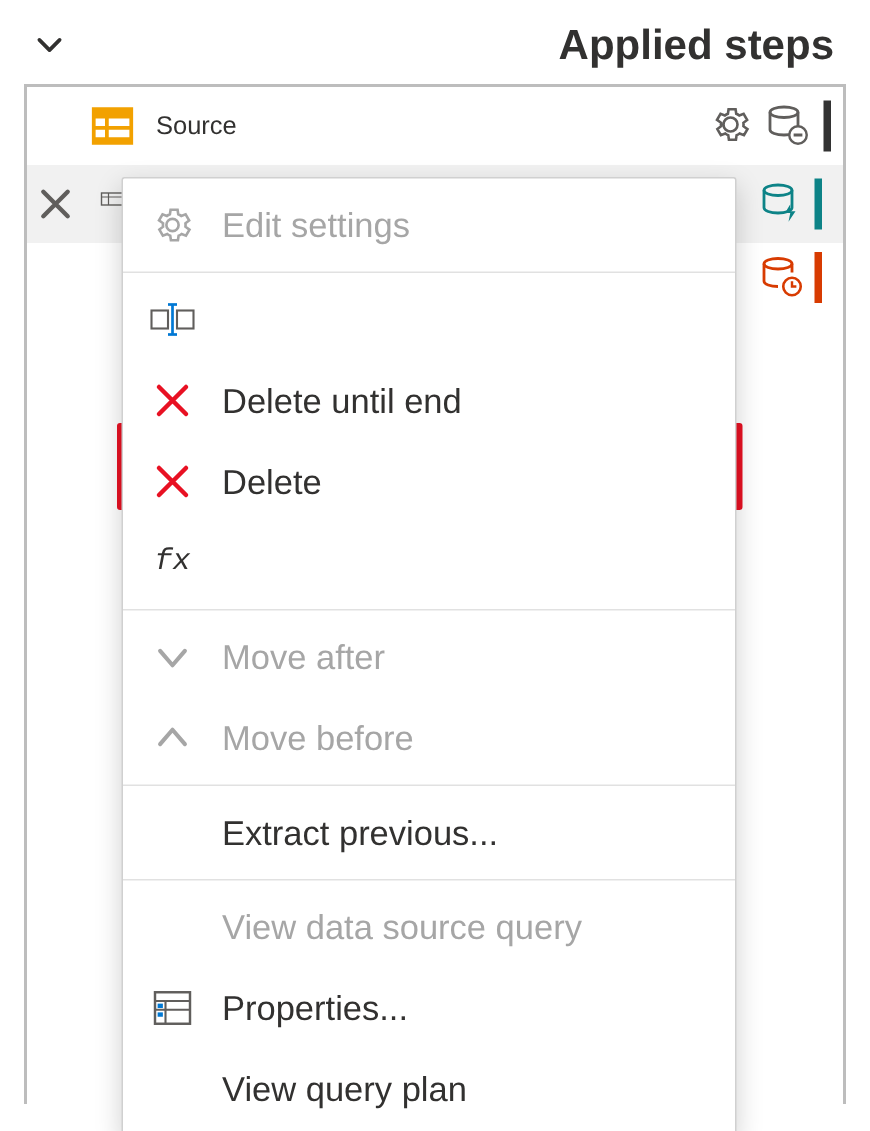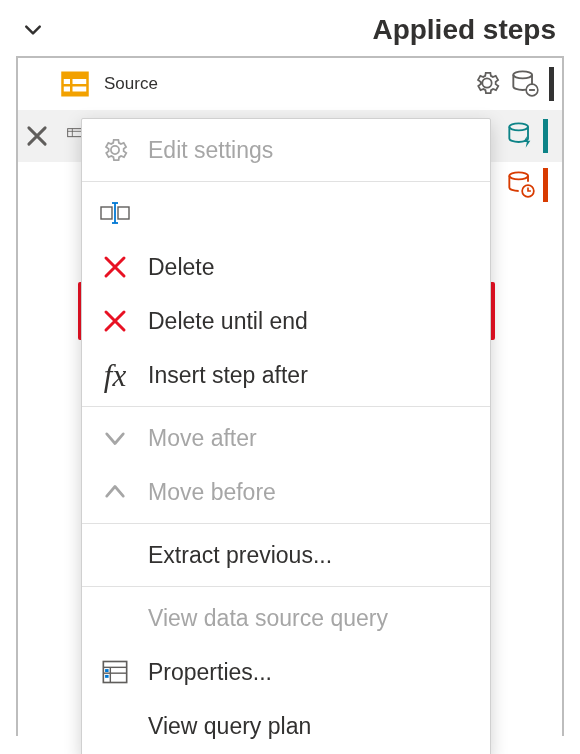--- a/index.html
+++ b/index.html
@@ -248,7 +248,7 @@
           <path d="M2 2 L14 14 M14 2 L2 14" stroke="#e81123" stroke-width="2" stroke-linecap="round"></path>
         </svg>
     </span>
-    <span>Delete</span>
+    <span>Delete until end</span>
   </div>
 
   <div class="menu-item">
@@ -257,7 +257,7 @@
           <path d="M2 2 L14 14 M14 2 L2 14" stroke="#e81123" stroke-width="2" stroke-linecap="round"></path>
         </svg>
     </span>
-    <span>Delete until end</span>
+    <span>Delete</span>
   </div>
 
   <div class="menu-item">

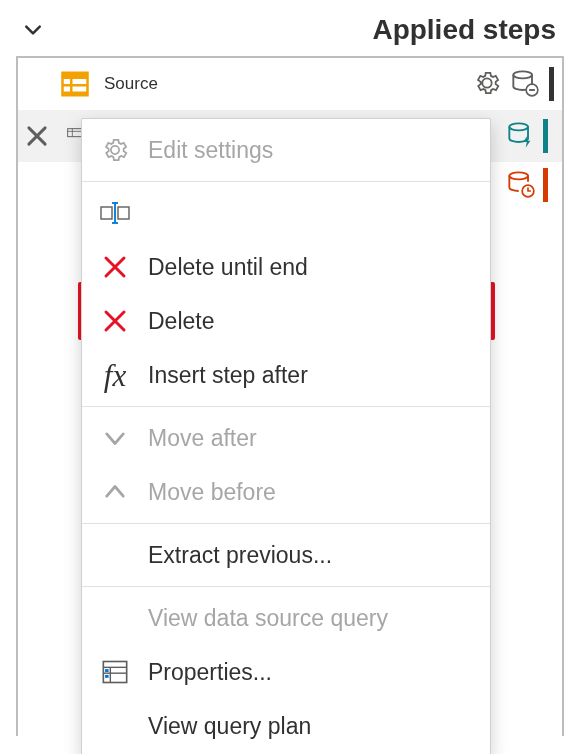--- a/index.html
+++ b/index.html
@@ -262,7 +262,7 @@
 
   <div class="menu-item">
     <span class="menu-icon">
-      <span style="font-style:italic;font-family:Liberation Serif, serif;font-size:31px;color:#323130;line-height:1;">fx</span>
+      <span style="font-style:italic;font-family:Liberation Mono, monospace;font-size:20px;color:#323130;line-height:1;">fx</span>
     </span>
     <span>Insert step after</span>
   </div>

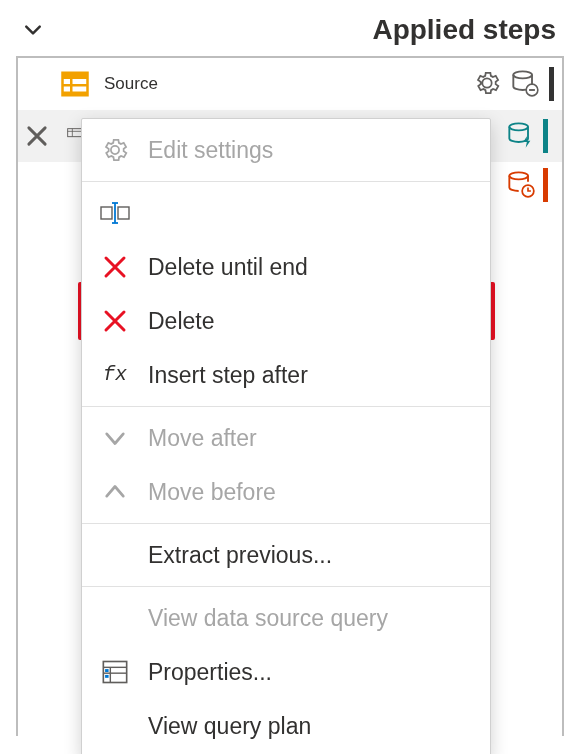--- a/index.html
+++ b/index.html
@@ -264,7 +264,6 @@
     <span class="menu-icon">
       <span style="font-style:italic;font-family:Liberation Mono, monospace;font-size:20px;color:#323130;line-height:1;">fx</span>
     </span>
-    <span>Insert step after</span>
   </div>
 
   <div class="menu-divider"></div>

